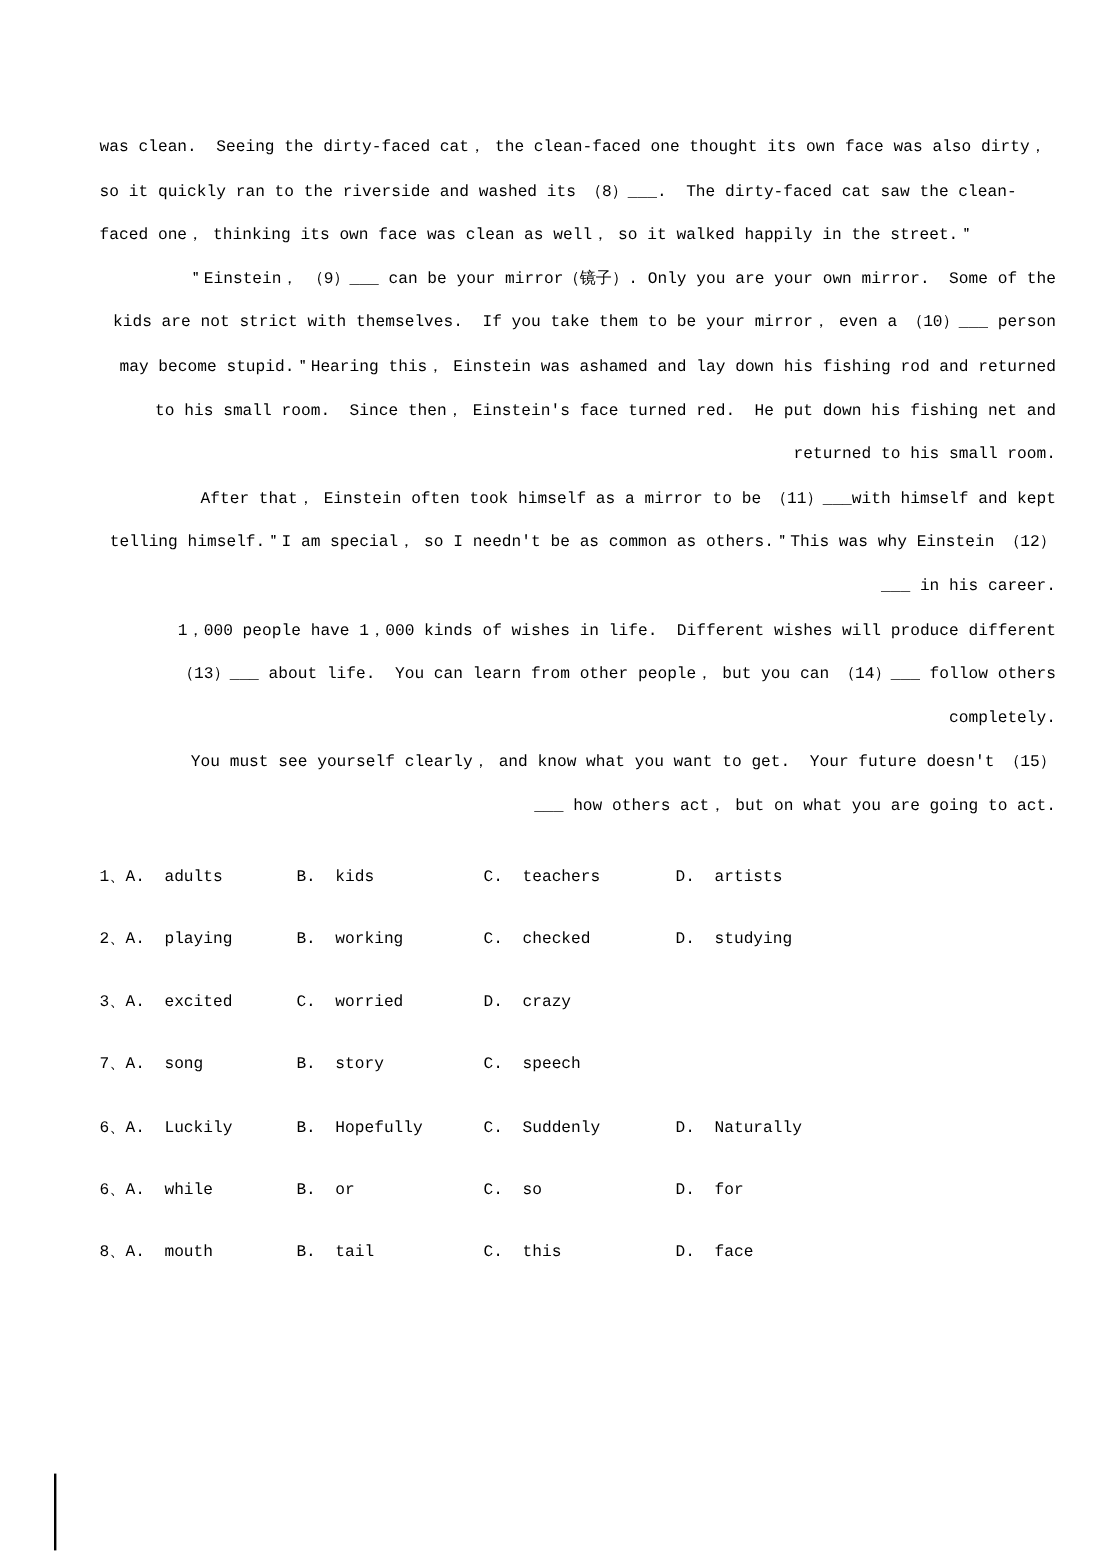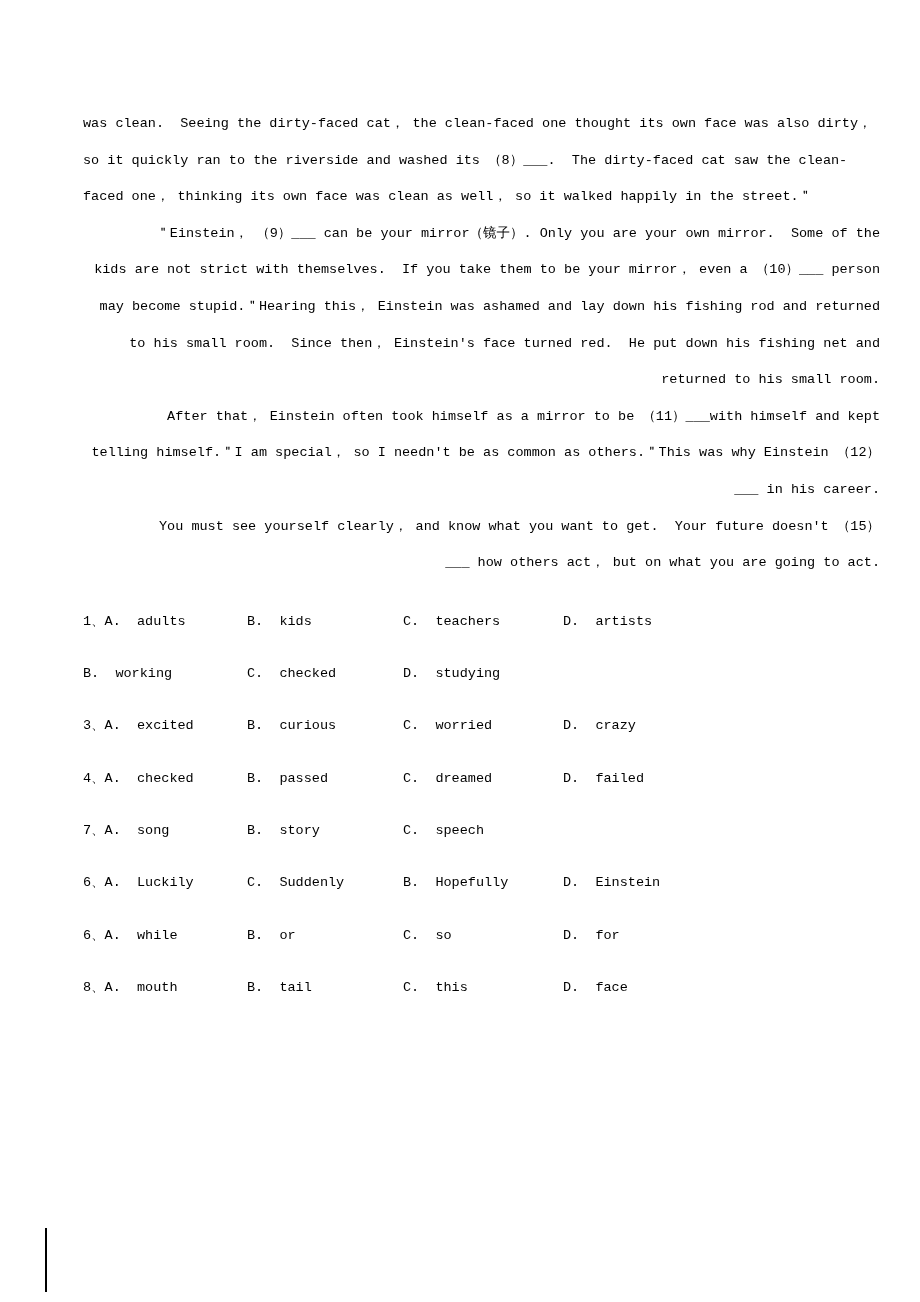--- a/index.html
+++ b/index.html
@@ -67,6 +67,7 @@
     <p class="para">was clean.  Seeing the dirty-faced cat， the clean-faced one thought its own face was also dirty， so it quickly ran to the riverside and washed its （8）___.  The dirty-faced cat saw the clean-faced one， thinking its own face was clean as well， so it walked happily in the street.＂</p>
     <p class="para indent">＂Einstein， （9）___ can be your mirror（镜子）. Only you are your own mirror.  Some of the kids are not strict with themselves.  If you take them to be your mirror， even a （10）___ person may become stupid.＂Hearing this， Einstein was ashamed and lay down his fishing rod and returned to his small room.  Since then， Einstein's face turned red.  He put down his fishing net and returned to his small room.</p>
     <p class="para indent">After that， Einstein often took himself as a mirror to be （11）___with himself and kept telling himself.＂I am special， so I needn't be as common as others.＂This was why Einstein （12）___ in his career.</p>
+    <p class="para indent">1，000 people have 1，000 kinds of wishes in life.  Different wishes will produce different （13）___ about life.  You can learn from other people， but you can （14）___ follow others completely.</p>
     <p class="para indent">You must see yourself clearly， and know what you want to get.  Your future doesn't （15）___ how others act， but on what you are going to act.</p>
 
     <div class="questions">

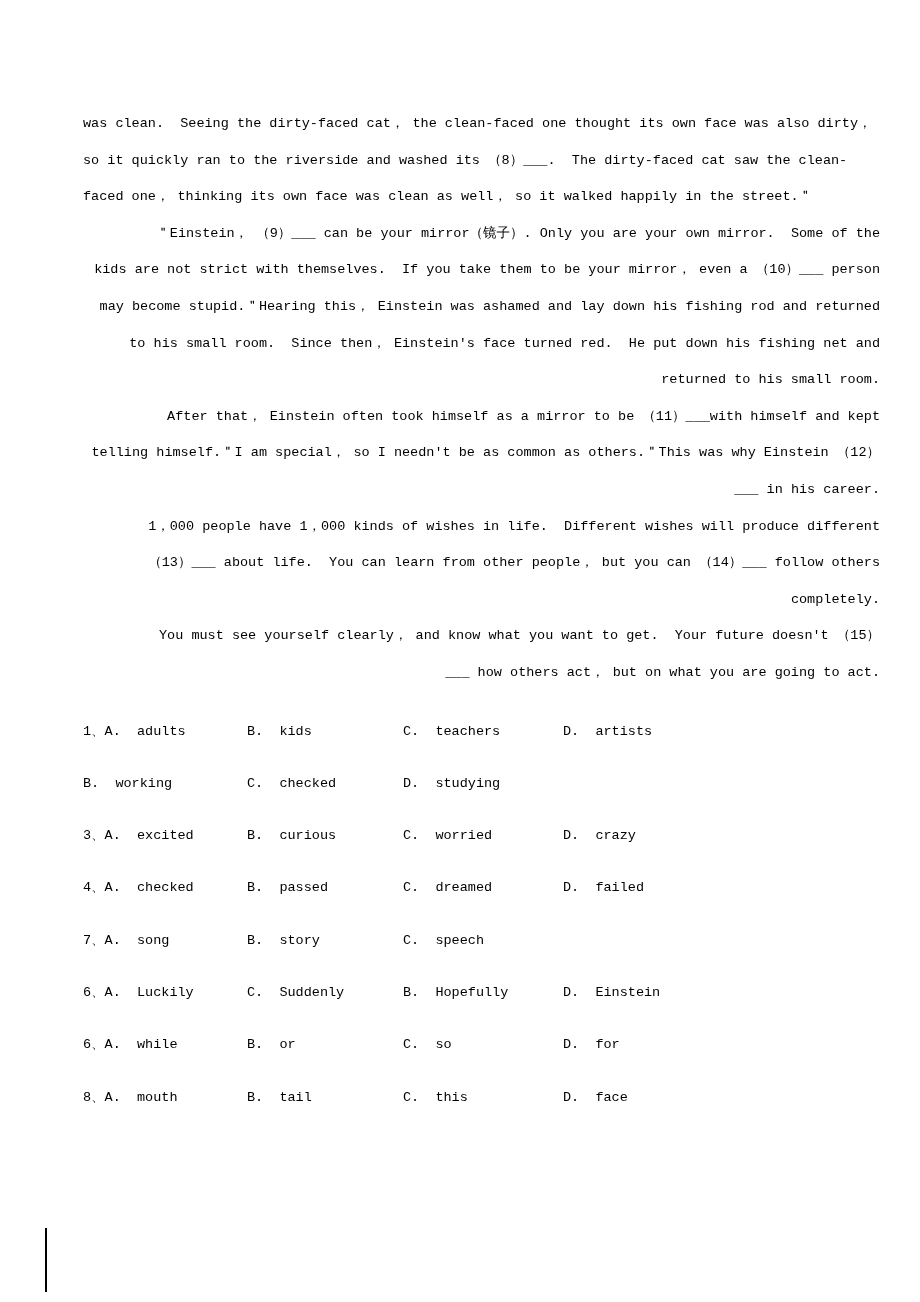--- a/index.html
+++ b/index.html
@@ -80,6 +80,7 @@
       </div>
 
       <div class="q-row">
+        <span>2、A.  playing</span>
         <span>B.  working</span>
         <span>C.  checked</span>
         <span>D.  studying</span>

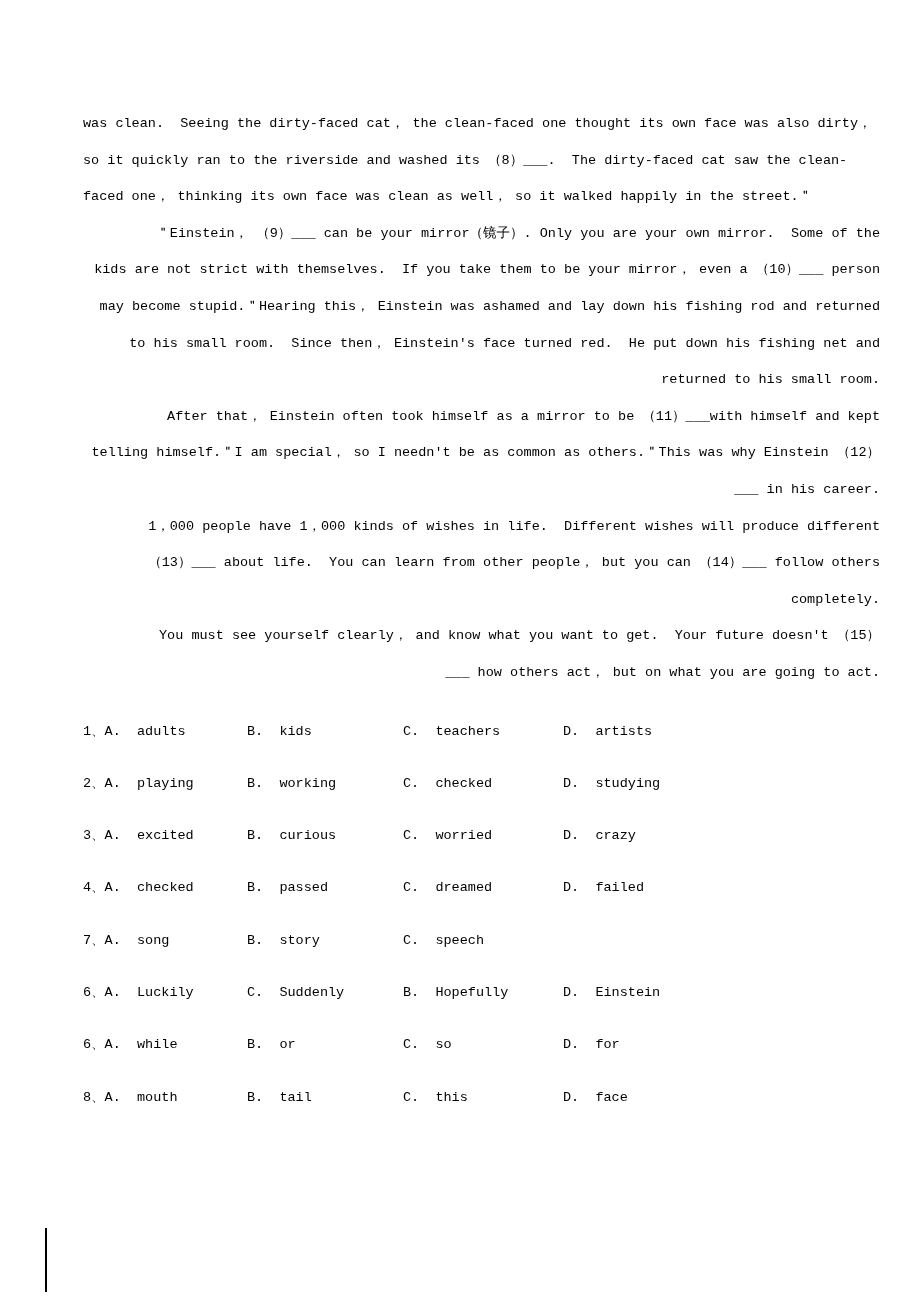--- a/index.html
+++ b/index.html
@@ -88,7 +88,6 @@
 
       <div class="q-row">
         <span>3、A.  excited</span>
-        <span>B.  curious</span>
         <span>C.  worried</span>
         <span>D.  crazy</span>
       </div>

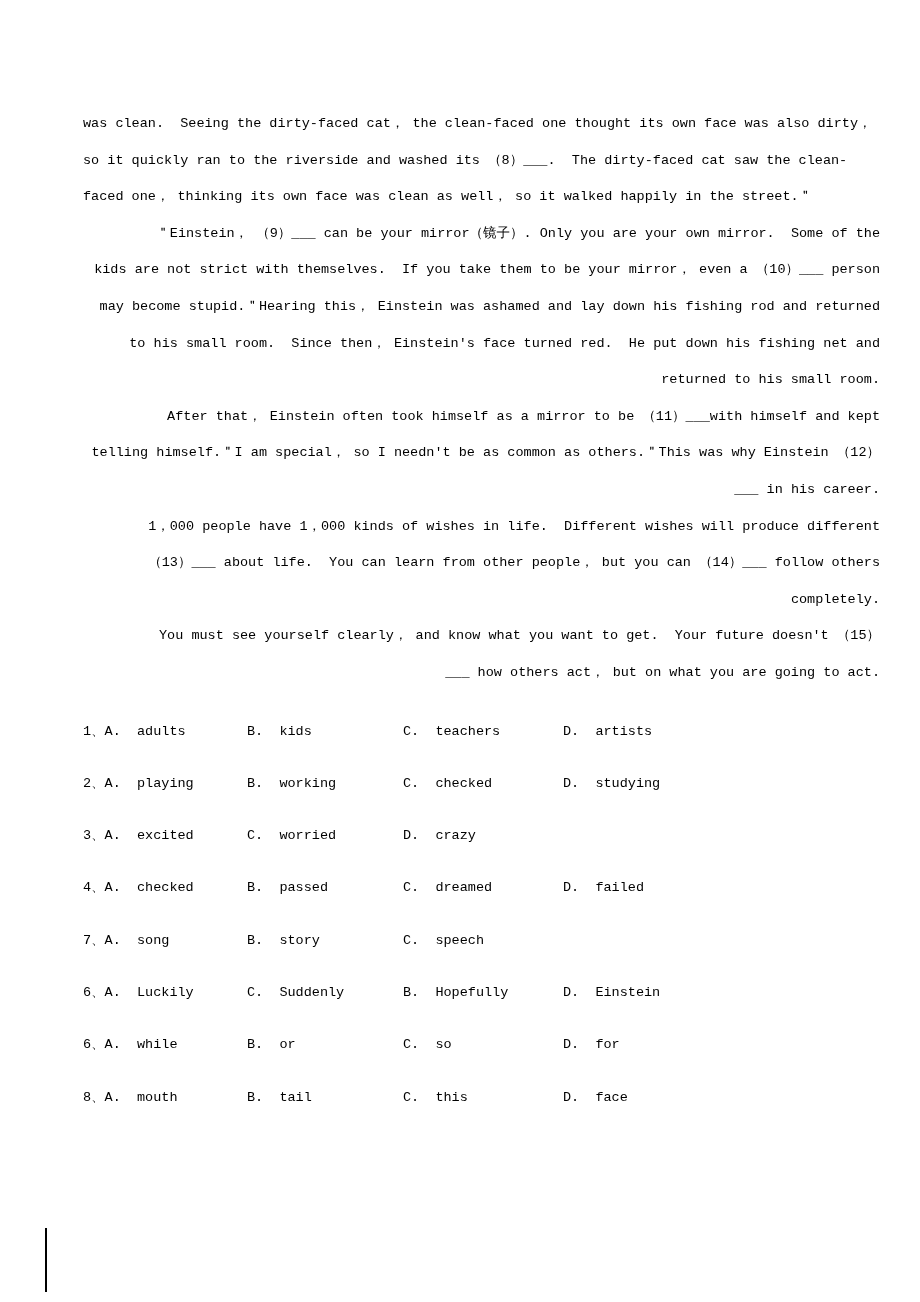--- a/index.html
+++ b/index.html
@@ -92,12 +92,6 @@
         <span>D.  crazy</span>
       </div>
 
-      <div class="q-row">
-        <span>4、A.  checked</span>
-        <span>B.  passed</span>
-        <span>C.  dreamed</span>
-        <span>D.  failed</span>
-      </div>
 
       <div class="q-row">
         <span>7、A.  song</span>

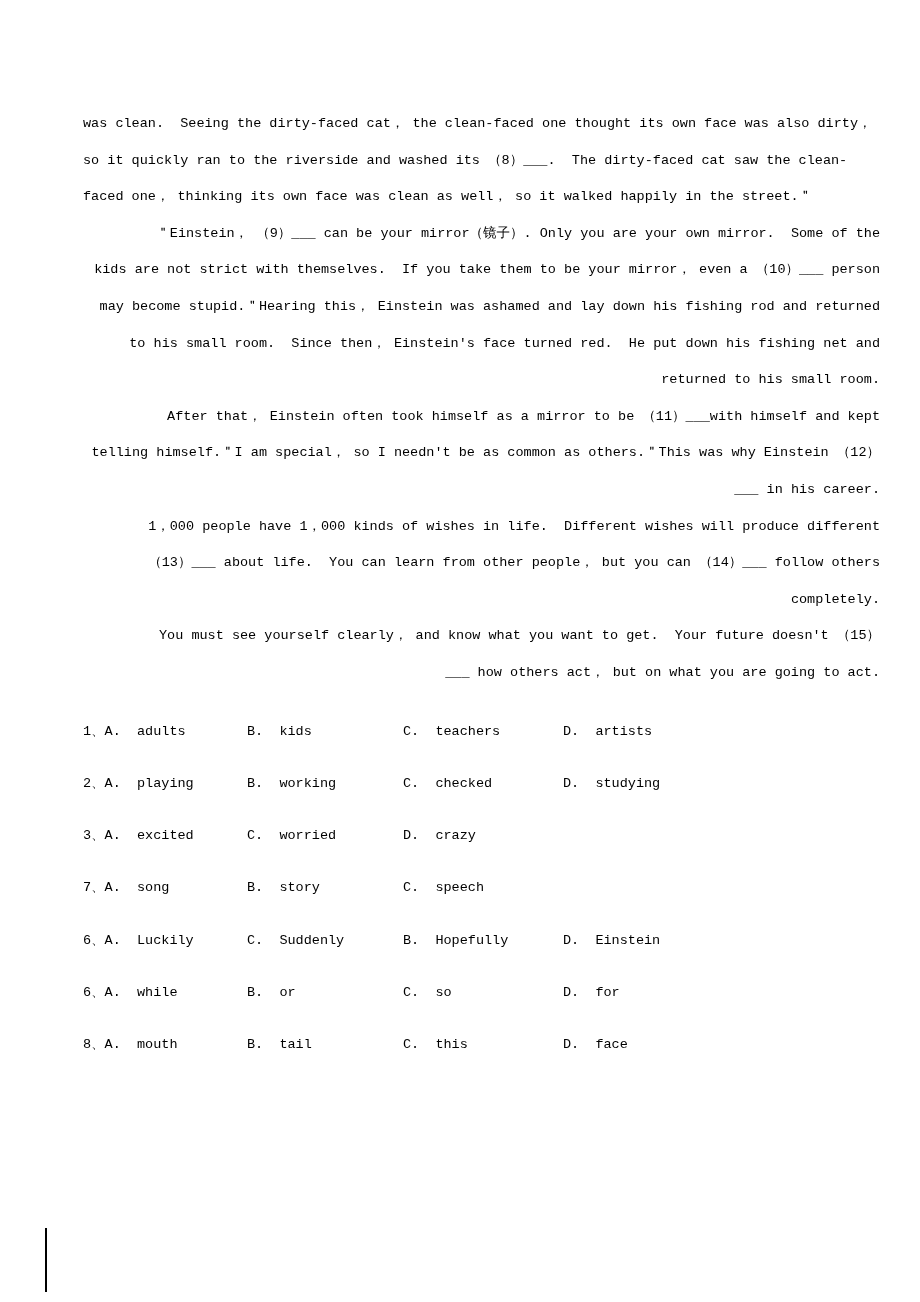--- a/index.html
+++ b/index.html
@@ -101,8 +101,8 @@
 
       <div class="q-row">
         <span>6、A.  Luckily</span>
+        <span>B.  Hopefully</span>
         <span>C.  Suddenly</span>
-        <span>B.  Hopefully</span>
         <span>D.  Einstein</span>
       </div>
 

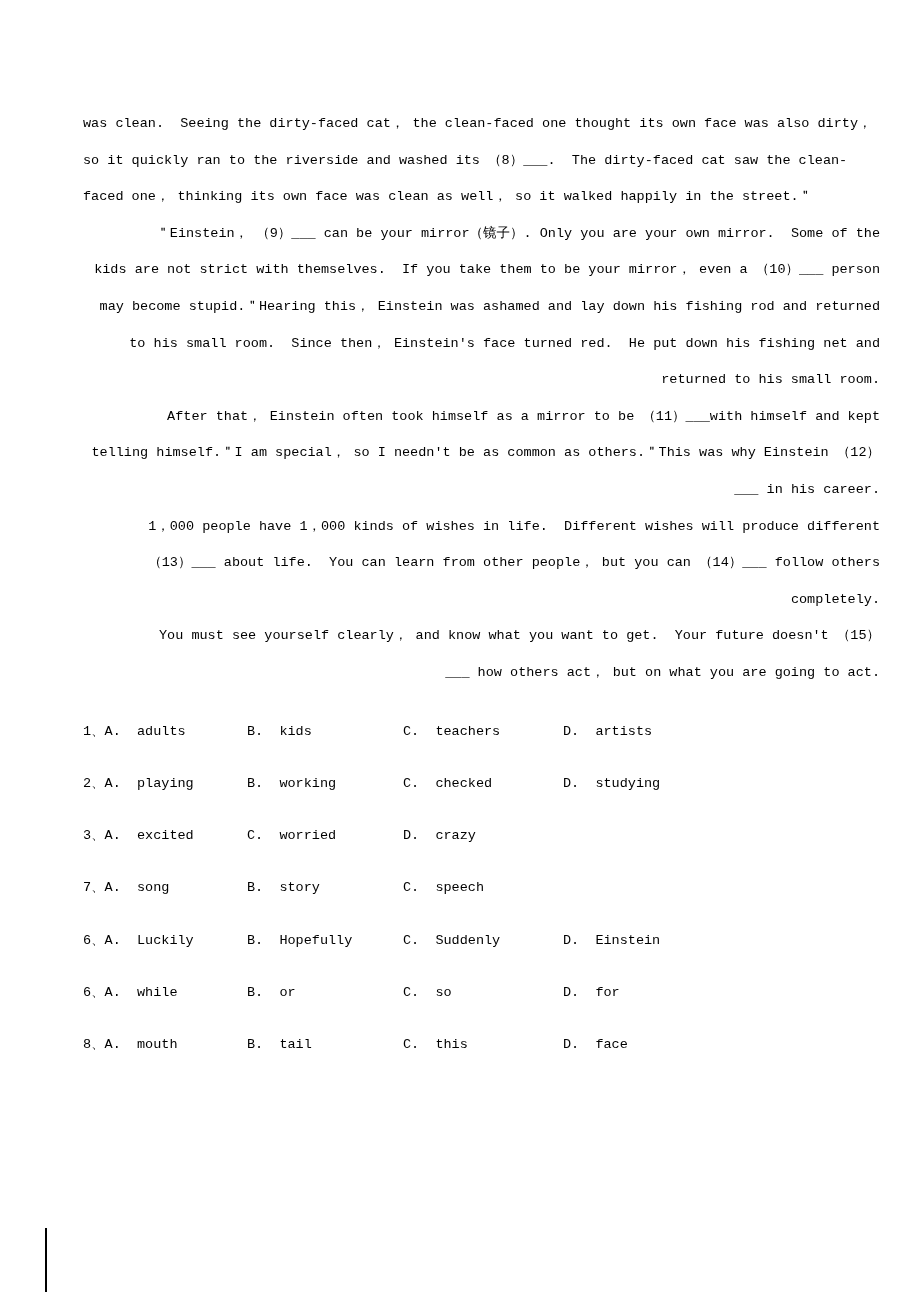--- a/index.html
+++ b/index.html
@@ -103,7 +103,7 @@
         <span>6、A.  Luckily</span>
         <span>B.  Hopefully</span>
         <span>C.  Suddenly</span>
-        <span>D.  Einstein</span>
+        <span>D.  Naturally</span>
       </div>
 
       <div class="q-row">

